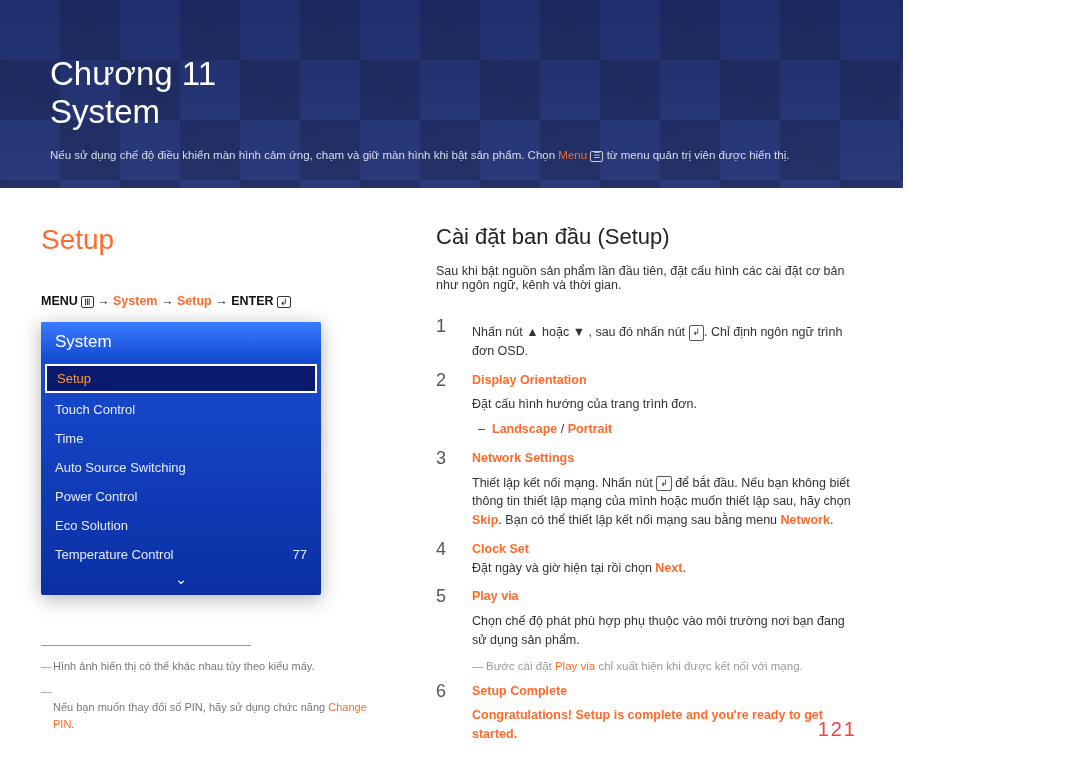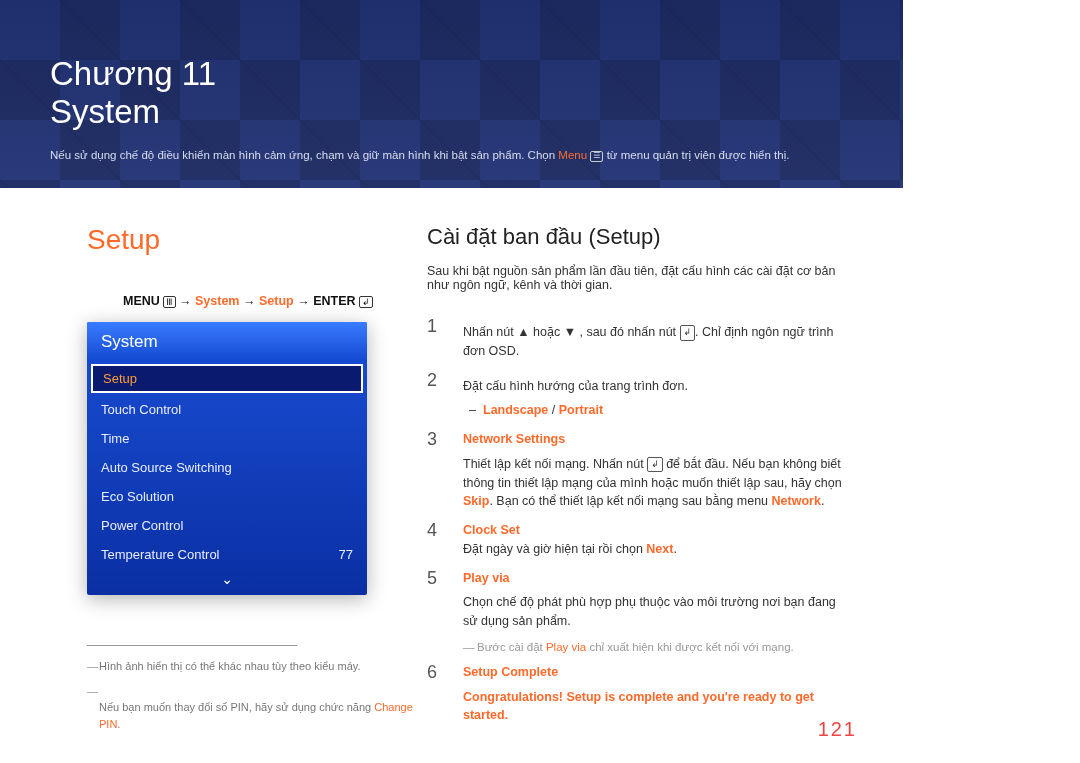--- a/index.html
+++ b/index.html
@@ -52,7 +52,8 @@
   }
   .content {
     display: flex;
-    padding: 36px 50px 0 87px;
+    padding: 36px 50px 0 41px;
+    gap: 55px;
   }
   .left { width: 340px; flex: 0 0 340px; }
   .right { flex: 1; }

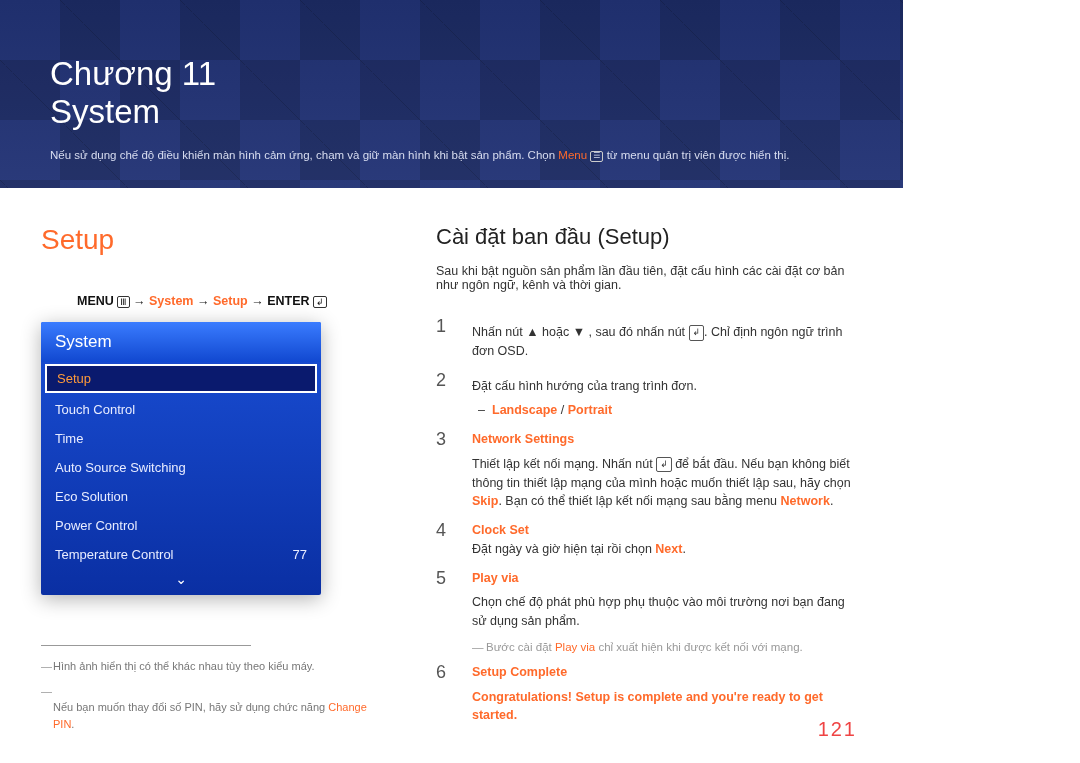--- a/index.html
+++ b/index.html
@@ -68,7 +68,6 @@
     font-weight: bold;
     color: #111;
     margin-bottom: 14px;
-    margin-left: 36px;
   }
   .breadcrumb .iconbox {
     display: inline-block;

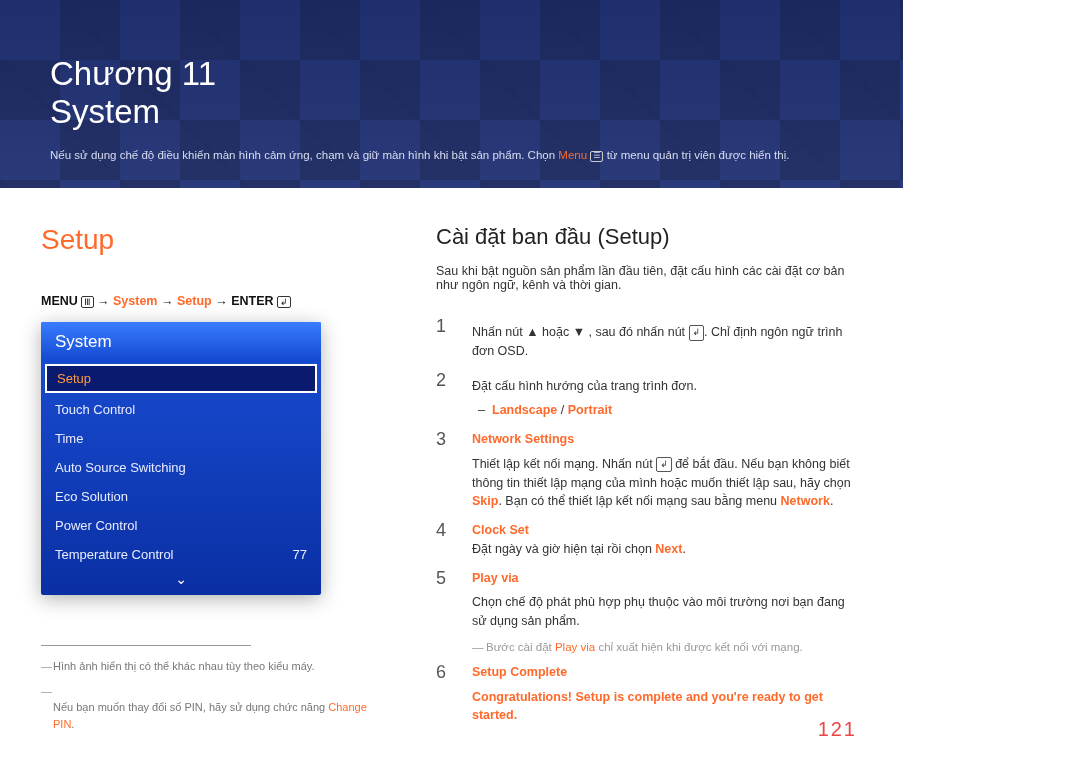--- a/index.html
+++ b/index.html
@@ -289,6 +289,7 @@
         <div class="step">
           <div class="step-num">2</div>
           <div class="step-body">
+            <div class="hl">Display Orientation</div>
             <div style="margin-top:6px;">Đặt cấu hình hướng của trang trình đơn.</div>
             <div class="sub">
               <span class="hl">Landscape</span><span> / </span><span class="hl">Portrait</span>

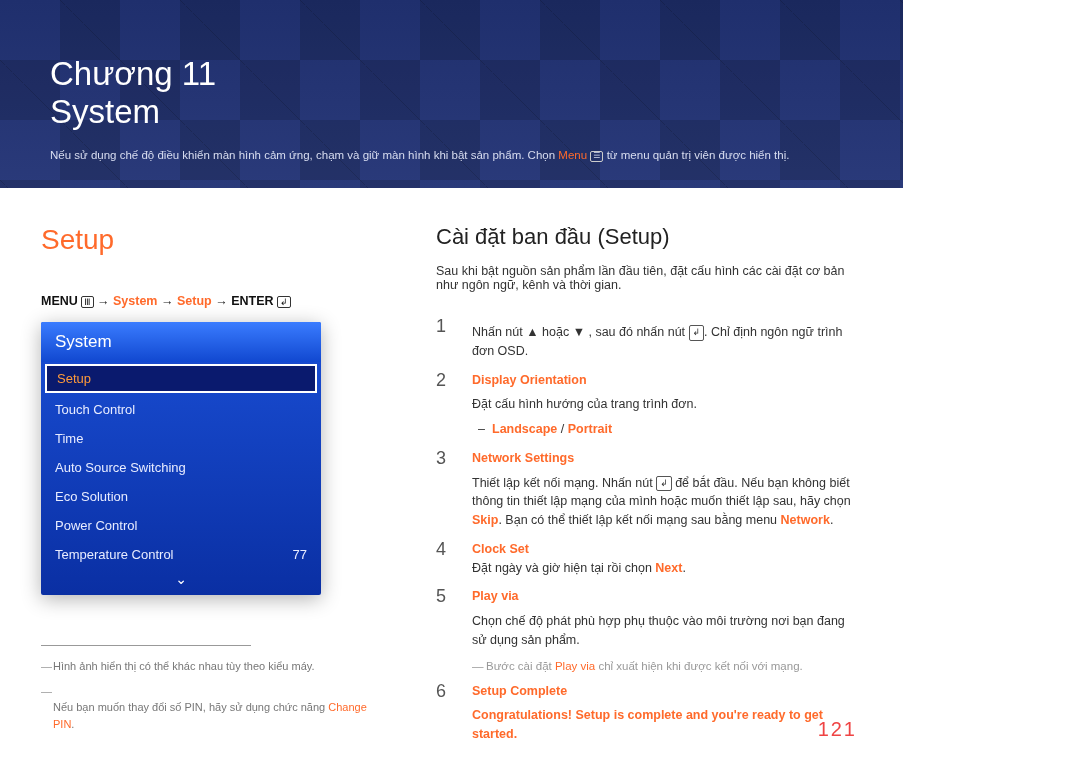--- a/index.html
+++ b/index.html
@@ -251,10 +251,10 @@
           <span>Auto Source Switching</span>
         </div>
         <div class="osd-item">
+          <span>Power Control</span>
+        </div>
+        <div class="osd-item">
           <span>Eco Solution</span>
-        </div>
-        <div class="osd-item">
-          <span>Power Control</span>
         </div>
         <div class="osd-item">
           <span>Temperature Control</span>

